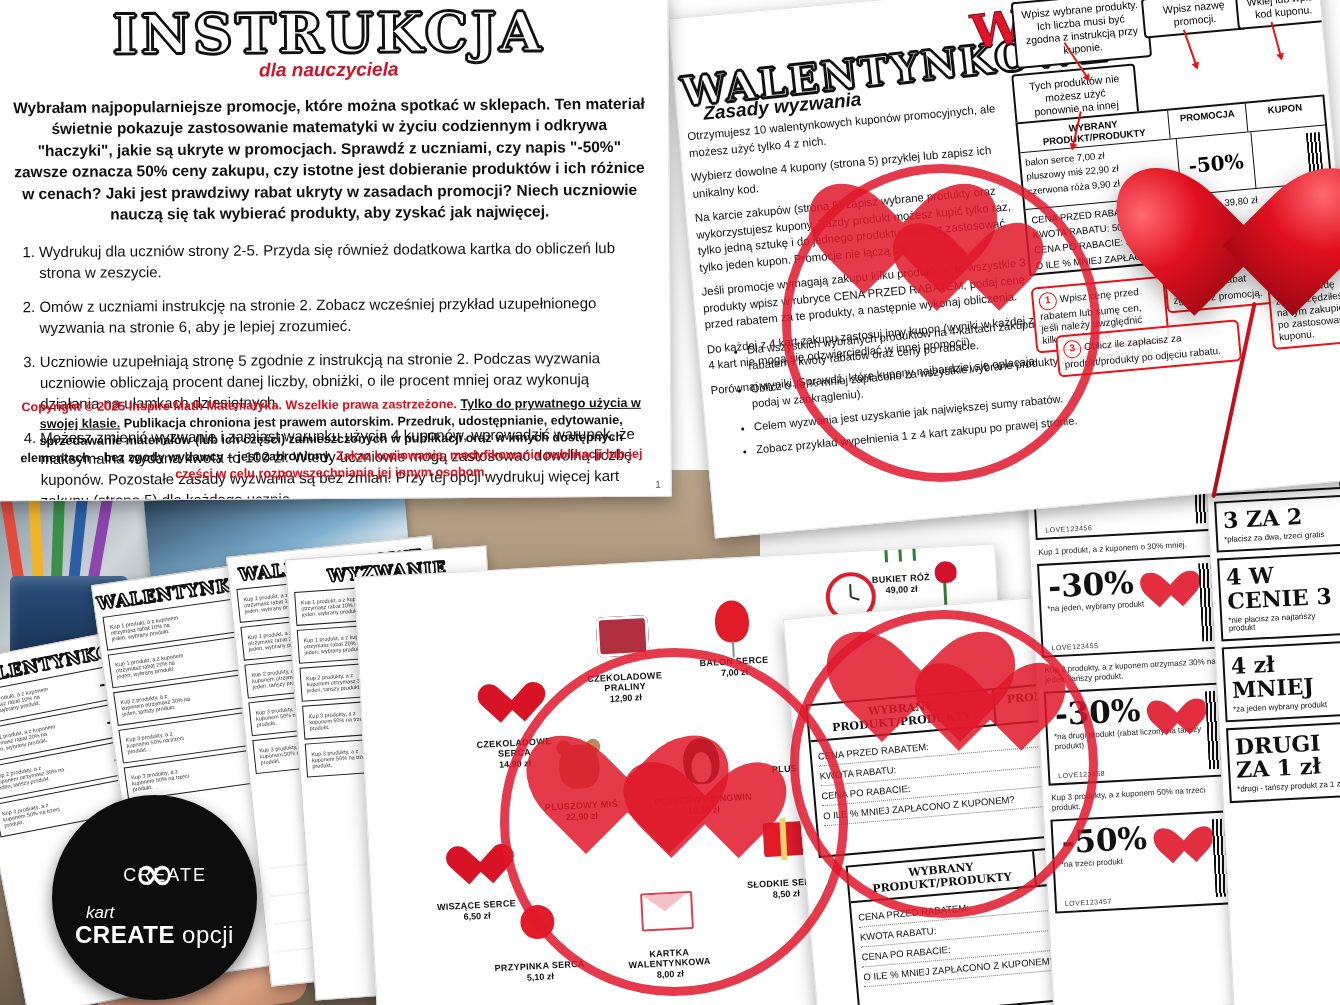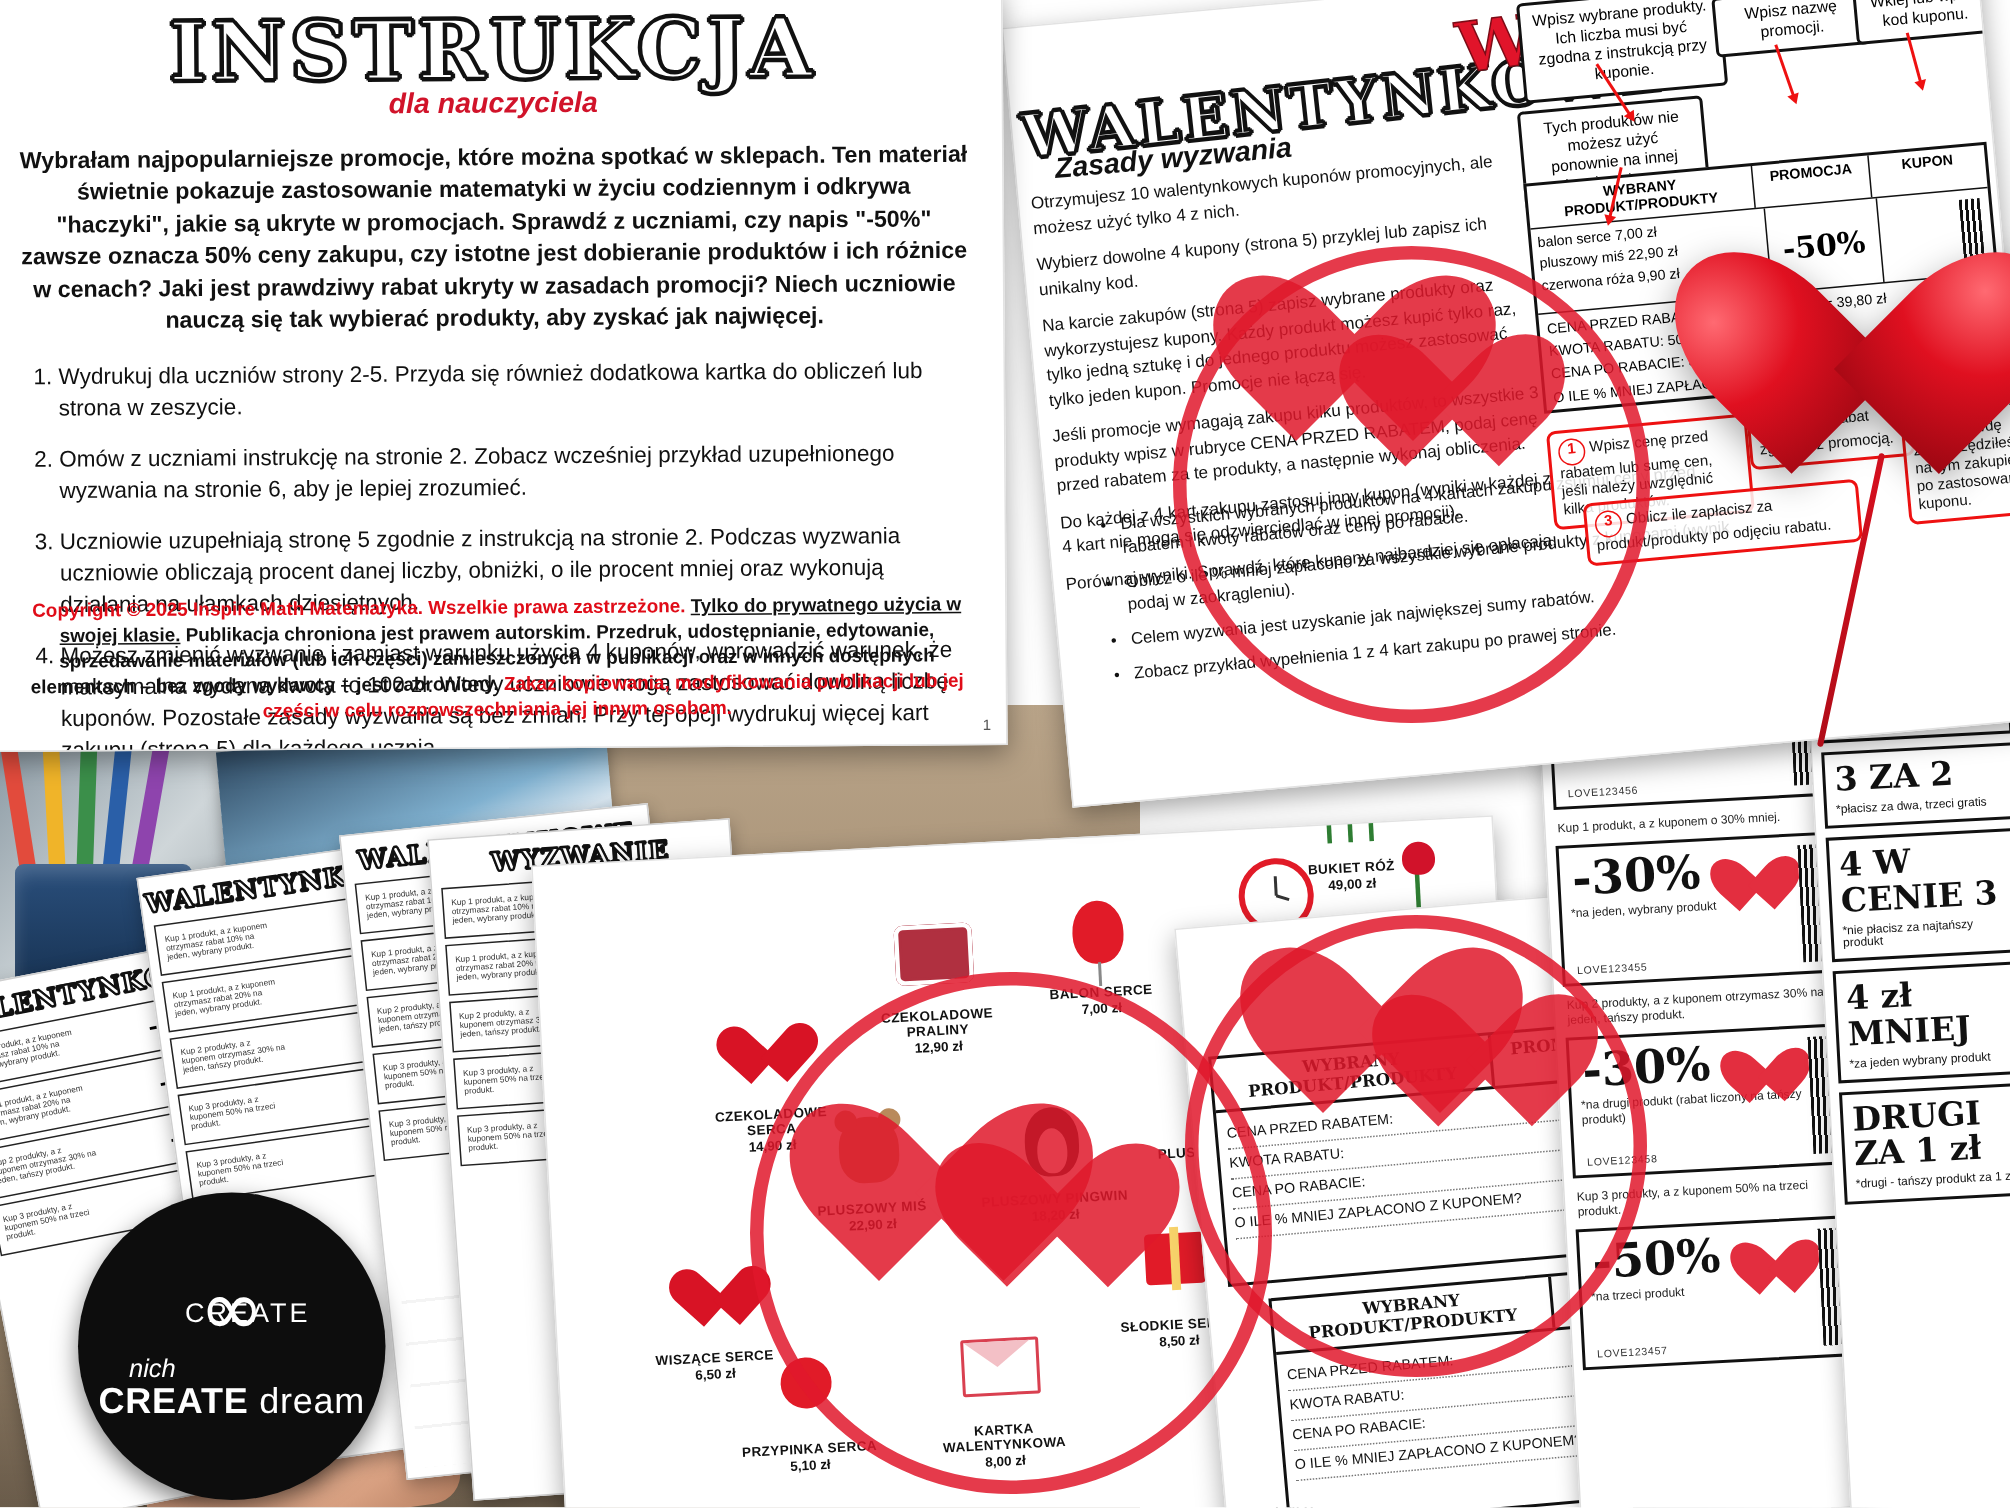--- a/index.html
+++ b/index.html
@@ -821,7 +821,7 @@
 
   <div id="logo">
     <div class="logo-infinity">∞</div>
-    <div class="logo-dream">nich</div>
+    <div class="logo-dream">kart</div>
     <div class="logo-create">CREATE</div>
     <div class="logo-name">
       <span>CREATE</span>

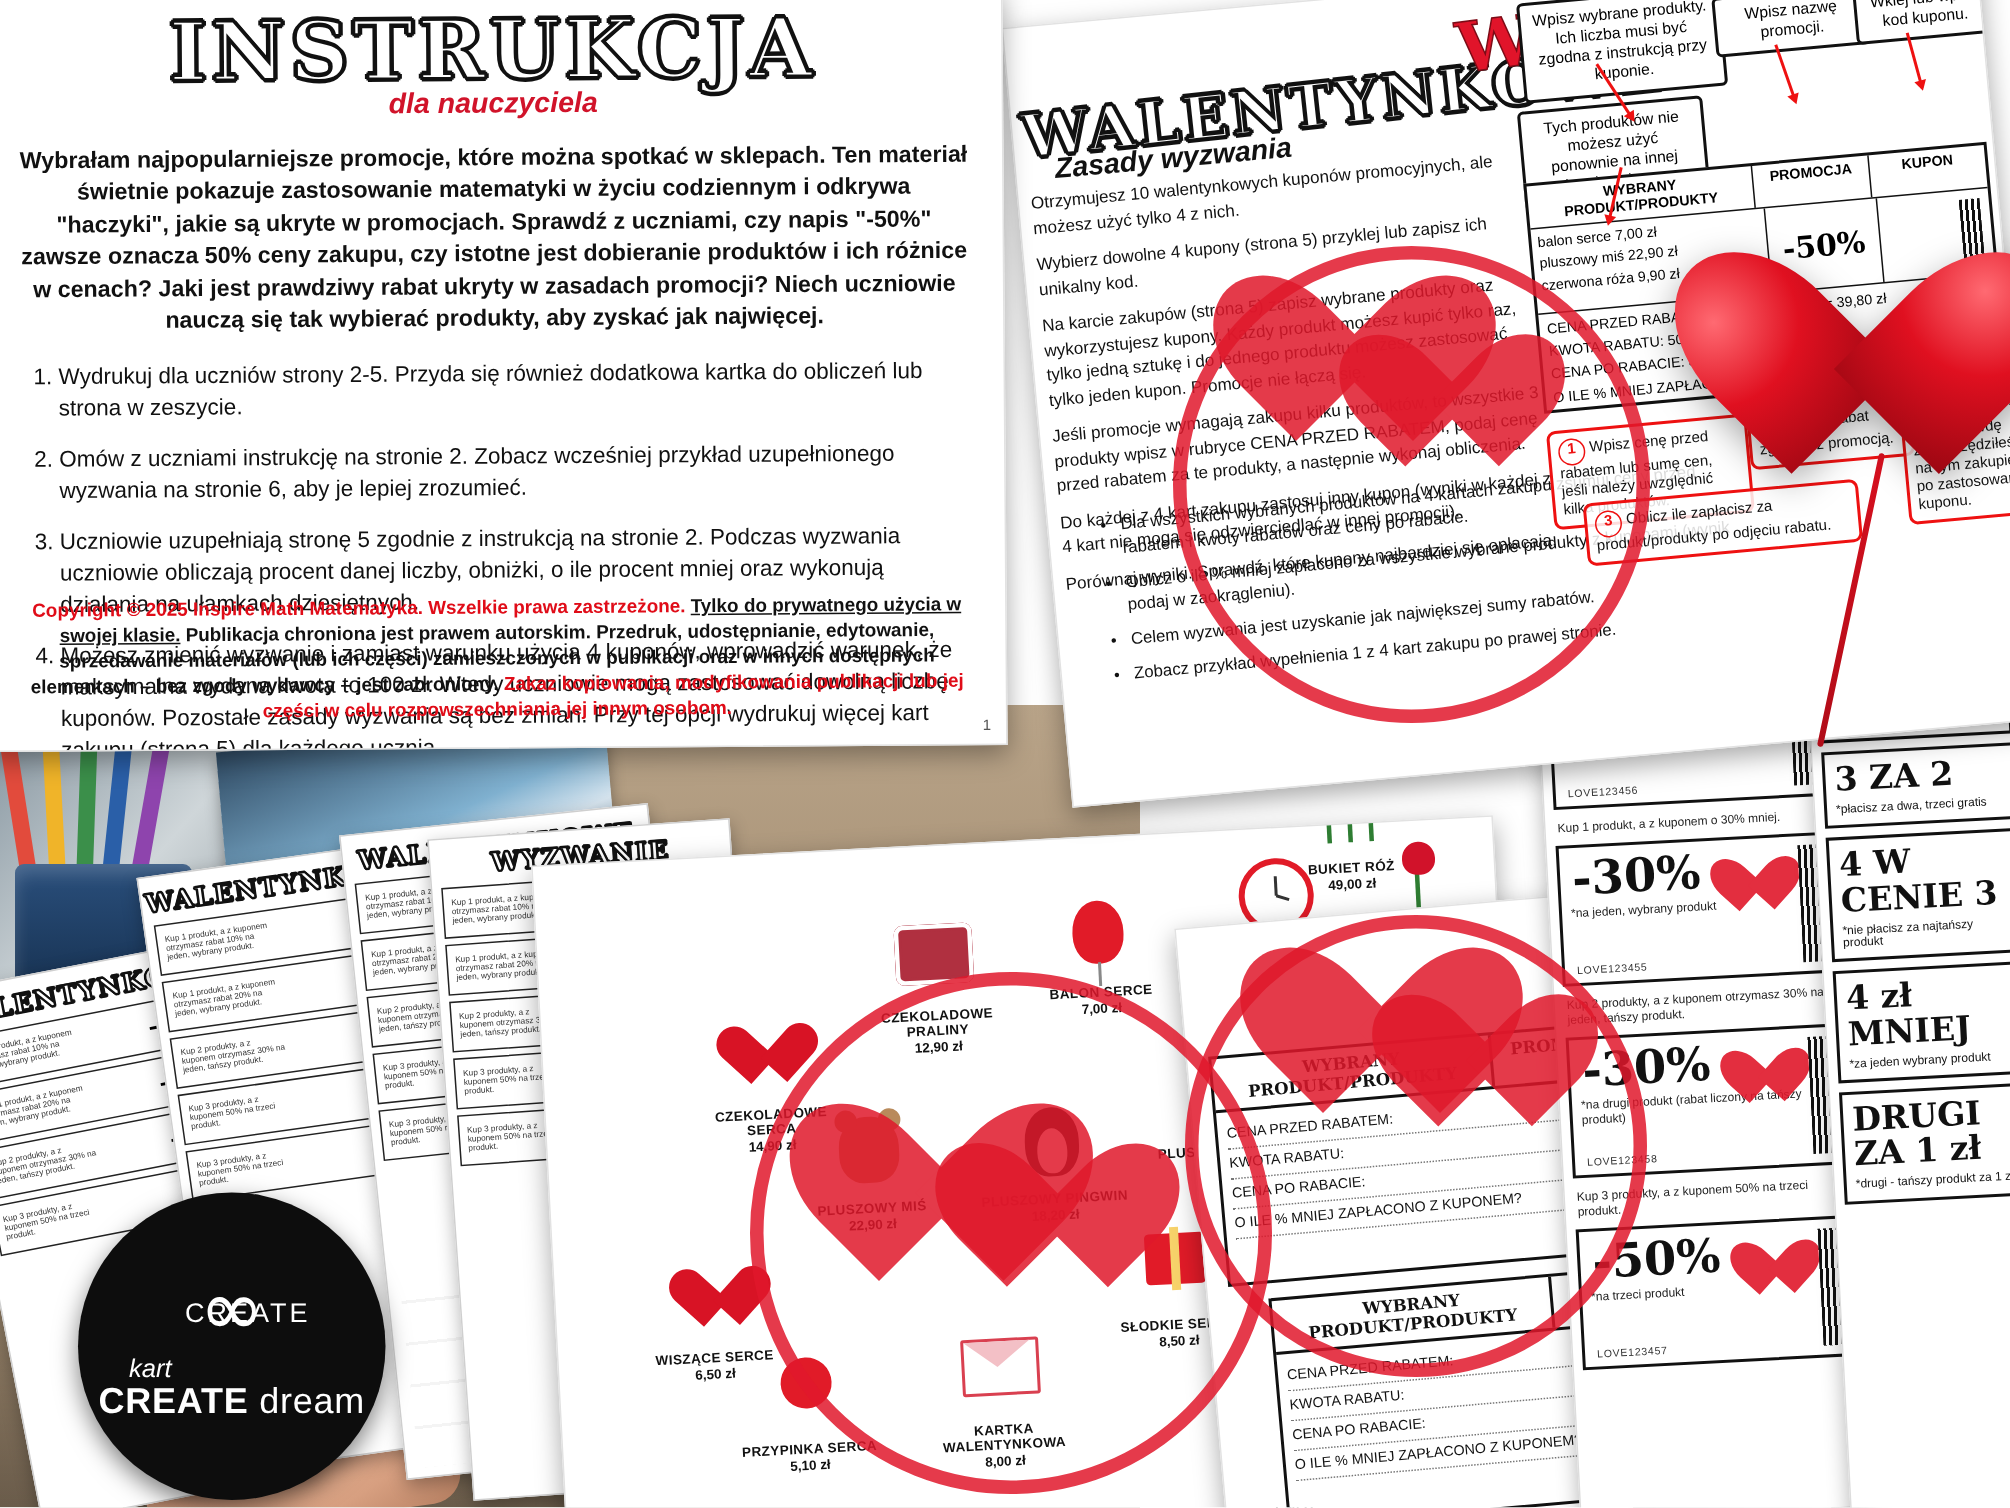--- a/index.html
+++ b/index.html
@@ -825,7 +825,7 @@
     <div class="logo-create">CREATE</div>
     <div class="logo-name">
       <span>CREATE</span>
-      <span class="thin">dream</span>
+      <span class="thin">opcji</span>
     </div>
   </div>
 

